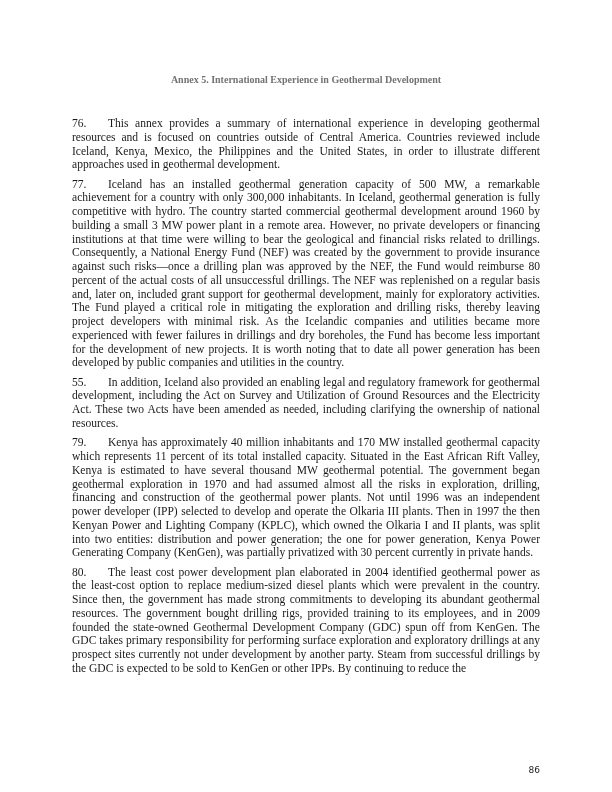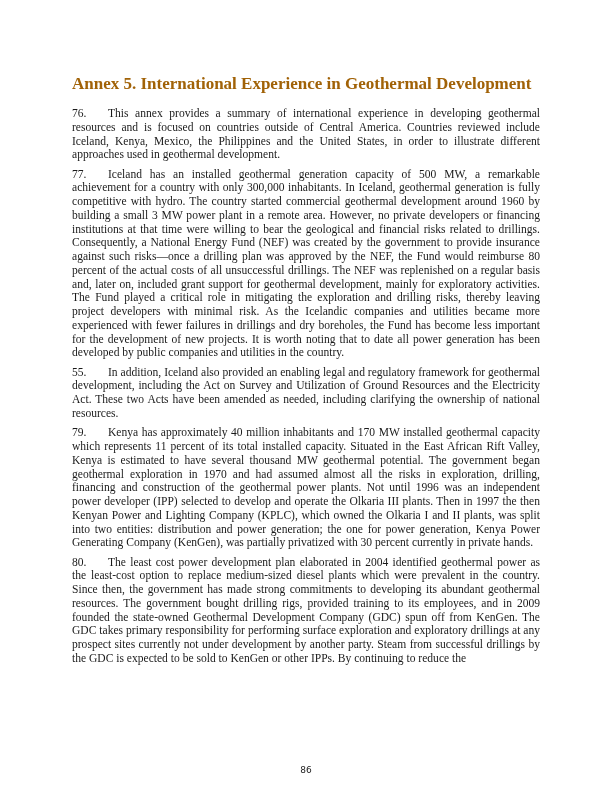--- a/index.html
+++ b/index.html
@@ -6,8 +6,8 @@
   body { width:612px; height:792px; position:relative; overflow:hidden; }
   .page { position:absolute; left:72px; top:0; width:468px; }
   .title {
-    position:absolute; left:0; top:74px; width:468px; text-align:left;
-    font-family:"Liberation Serif", serif; font-weight:bold; font-size:17px; color:#a16207;
+    position:absolute; left:0; top:74px; width:468px; text-align:center;
+    font-family:"Liberation Serif", serif; font-weight:bold; font-size:10px; color:#737373;
   }
   .body {
     position:absolute; left:0; top:107px; width:468px;

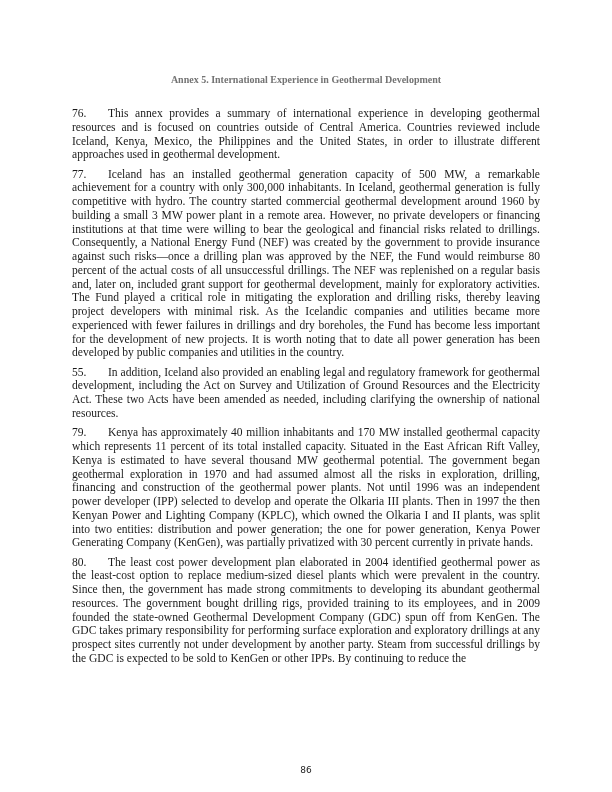--- a/index.html
+++ b/index.html
@@ -10,7 +10,7 @@
     font-family:"Liberation Serif", serif; font-weight:bold; font-size:10px; color:#737373;
   }
   .body {
-    position:absolute; left:0; top:107px; width:468px;
+    position:absolute; left:0; top:117px; width:468px;
     font-family:"Liberation Serif", serif; font-size:11.55px; line-height:13.75px; color:#1a1a1a;
   }
   .para { text-align:justify; margin:0 0 5.6px 0; }

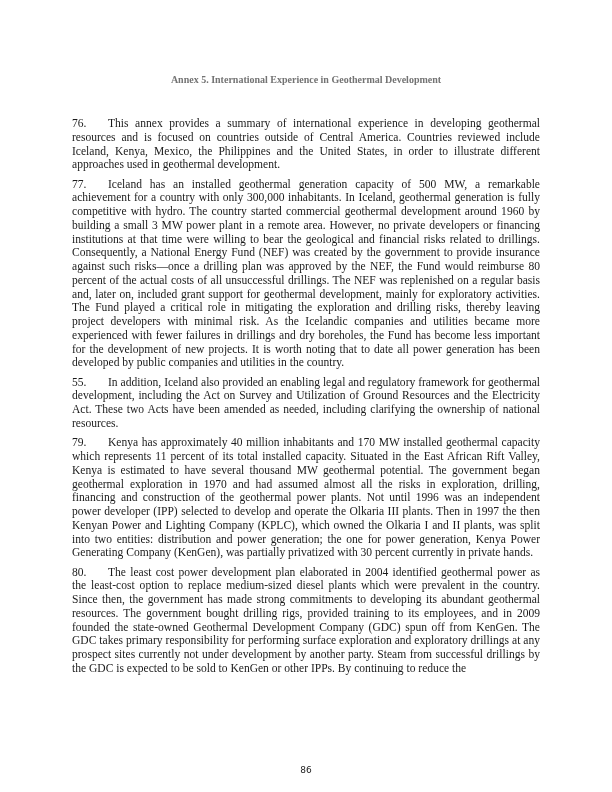--- a/index.html
+++ b/index.html
@@ -16,7 +16,7 @@
   .para { text-align:justify; margin:0 0 5.6px 0; }
   .num { display:inline-block; width:36px; }
   .pnum {
-    position:absolute; left:0; top:765px; width:468px; text-align:center;
+    position:absolute; left:0; top:765px; width:468px; text-align:right;
     font-family:"DejaVu Sans", sans-serif; font-size:9px; color:#222;
   }
 </style>

